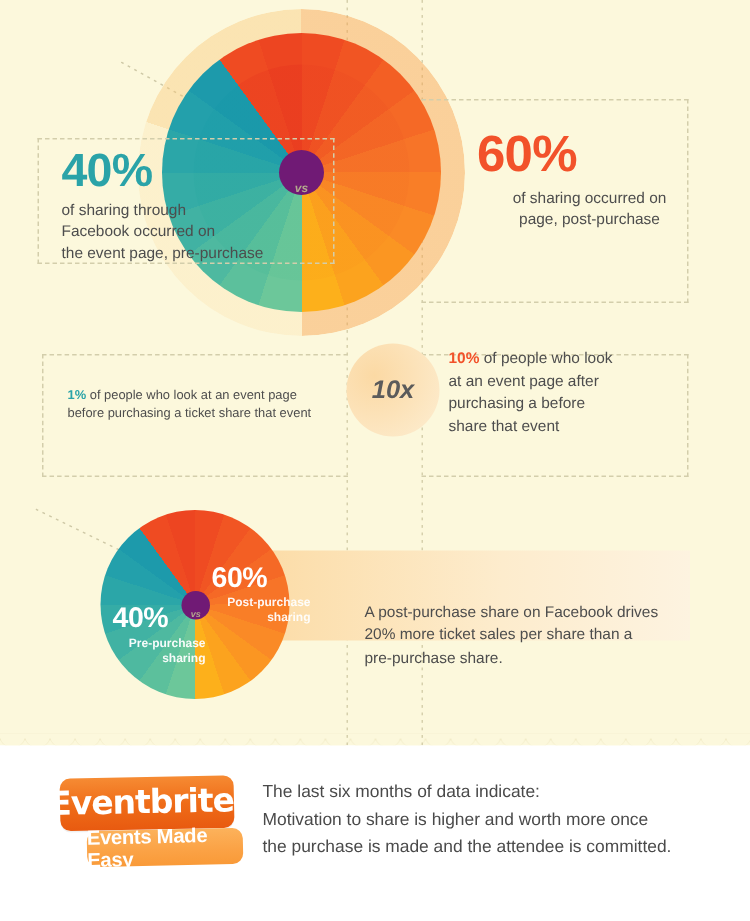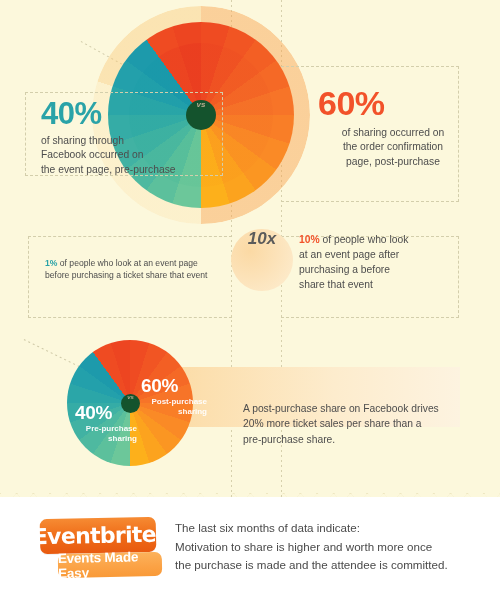--- a/index.html
+++ b/index.html
@@ -51,7 +51,7 @@
   .pie{position:absolute;border-radius:50%;}
   .hub{
     position:absolute;border-radius:50%;
-    background:#14532d;display:flex;align-items:flex-start;justify-content:center;
+    background:#701a75;display:flex;align-items:flex-end;justify-content:center;
     color:#b3a98d;font-style:italic;font-weight:bold;
   }
 

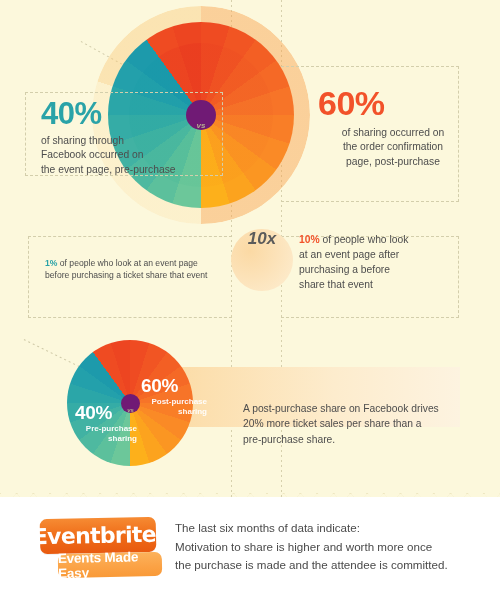--- a/index.html
+++ b/index.html
@@ -210,7 +210,6 @@
     <div class="bignum orange" style="font-size:34px;">60%</div>
     <div class="body" style="margin-top:6px;text-align:center;">
       <div>of sharing occurred on</div>
-      <div>the order confirmation</div>
       <div>page, post-purchase</div>
     </div>
   </div>

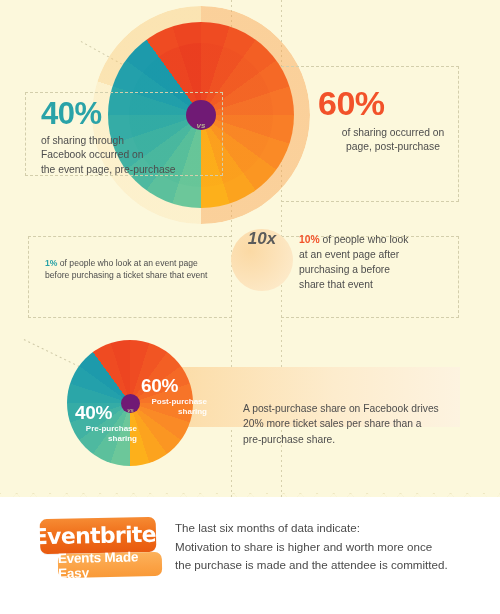--- a/index.html
+++ b/index.html
@@ -72,7 +72,7 @@
   .tenx{
     position:absolute;border-radius:50%;
     background:radial-gradient(circle at 30% 35%, #fbd9a4 0%, #fce2b8 45%, #fdeed2 100%);
-    display:flex;justify-content:center;
+    display:flex;align-items:center;justify-content:center;
     color:#5b5b5b;font-style:italic;font-size:17px;font-weight:bold;
   }
 

